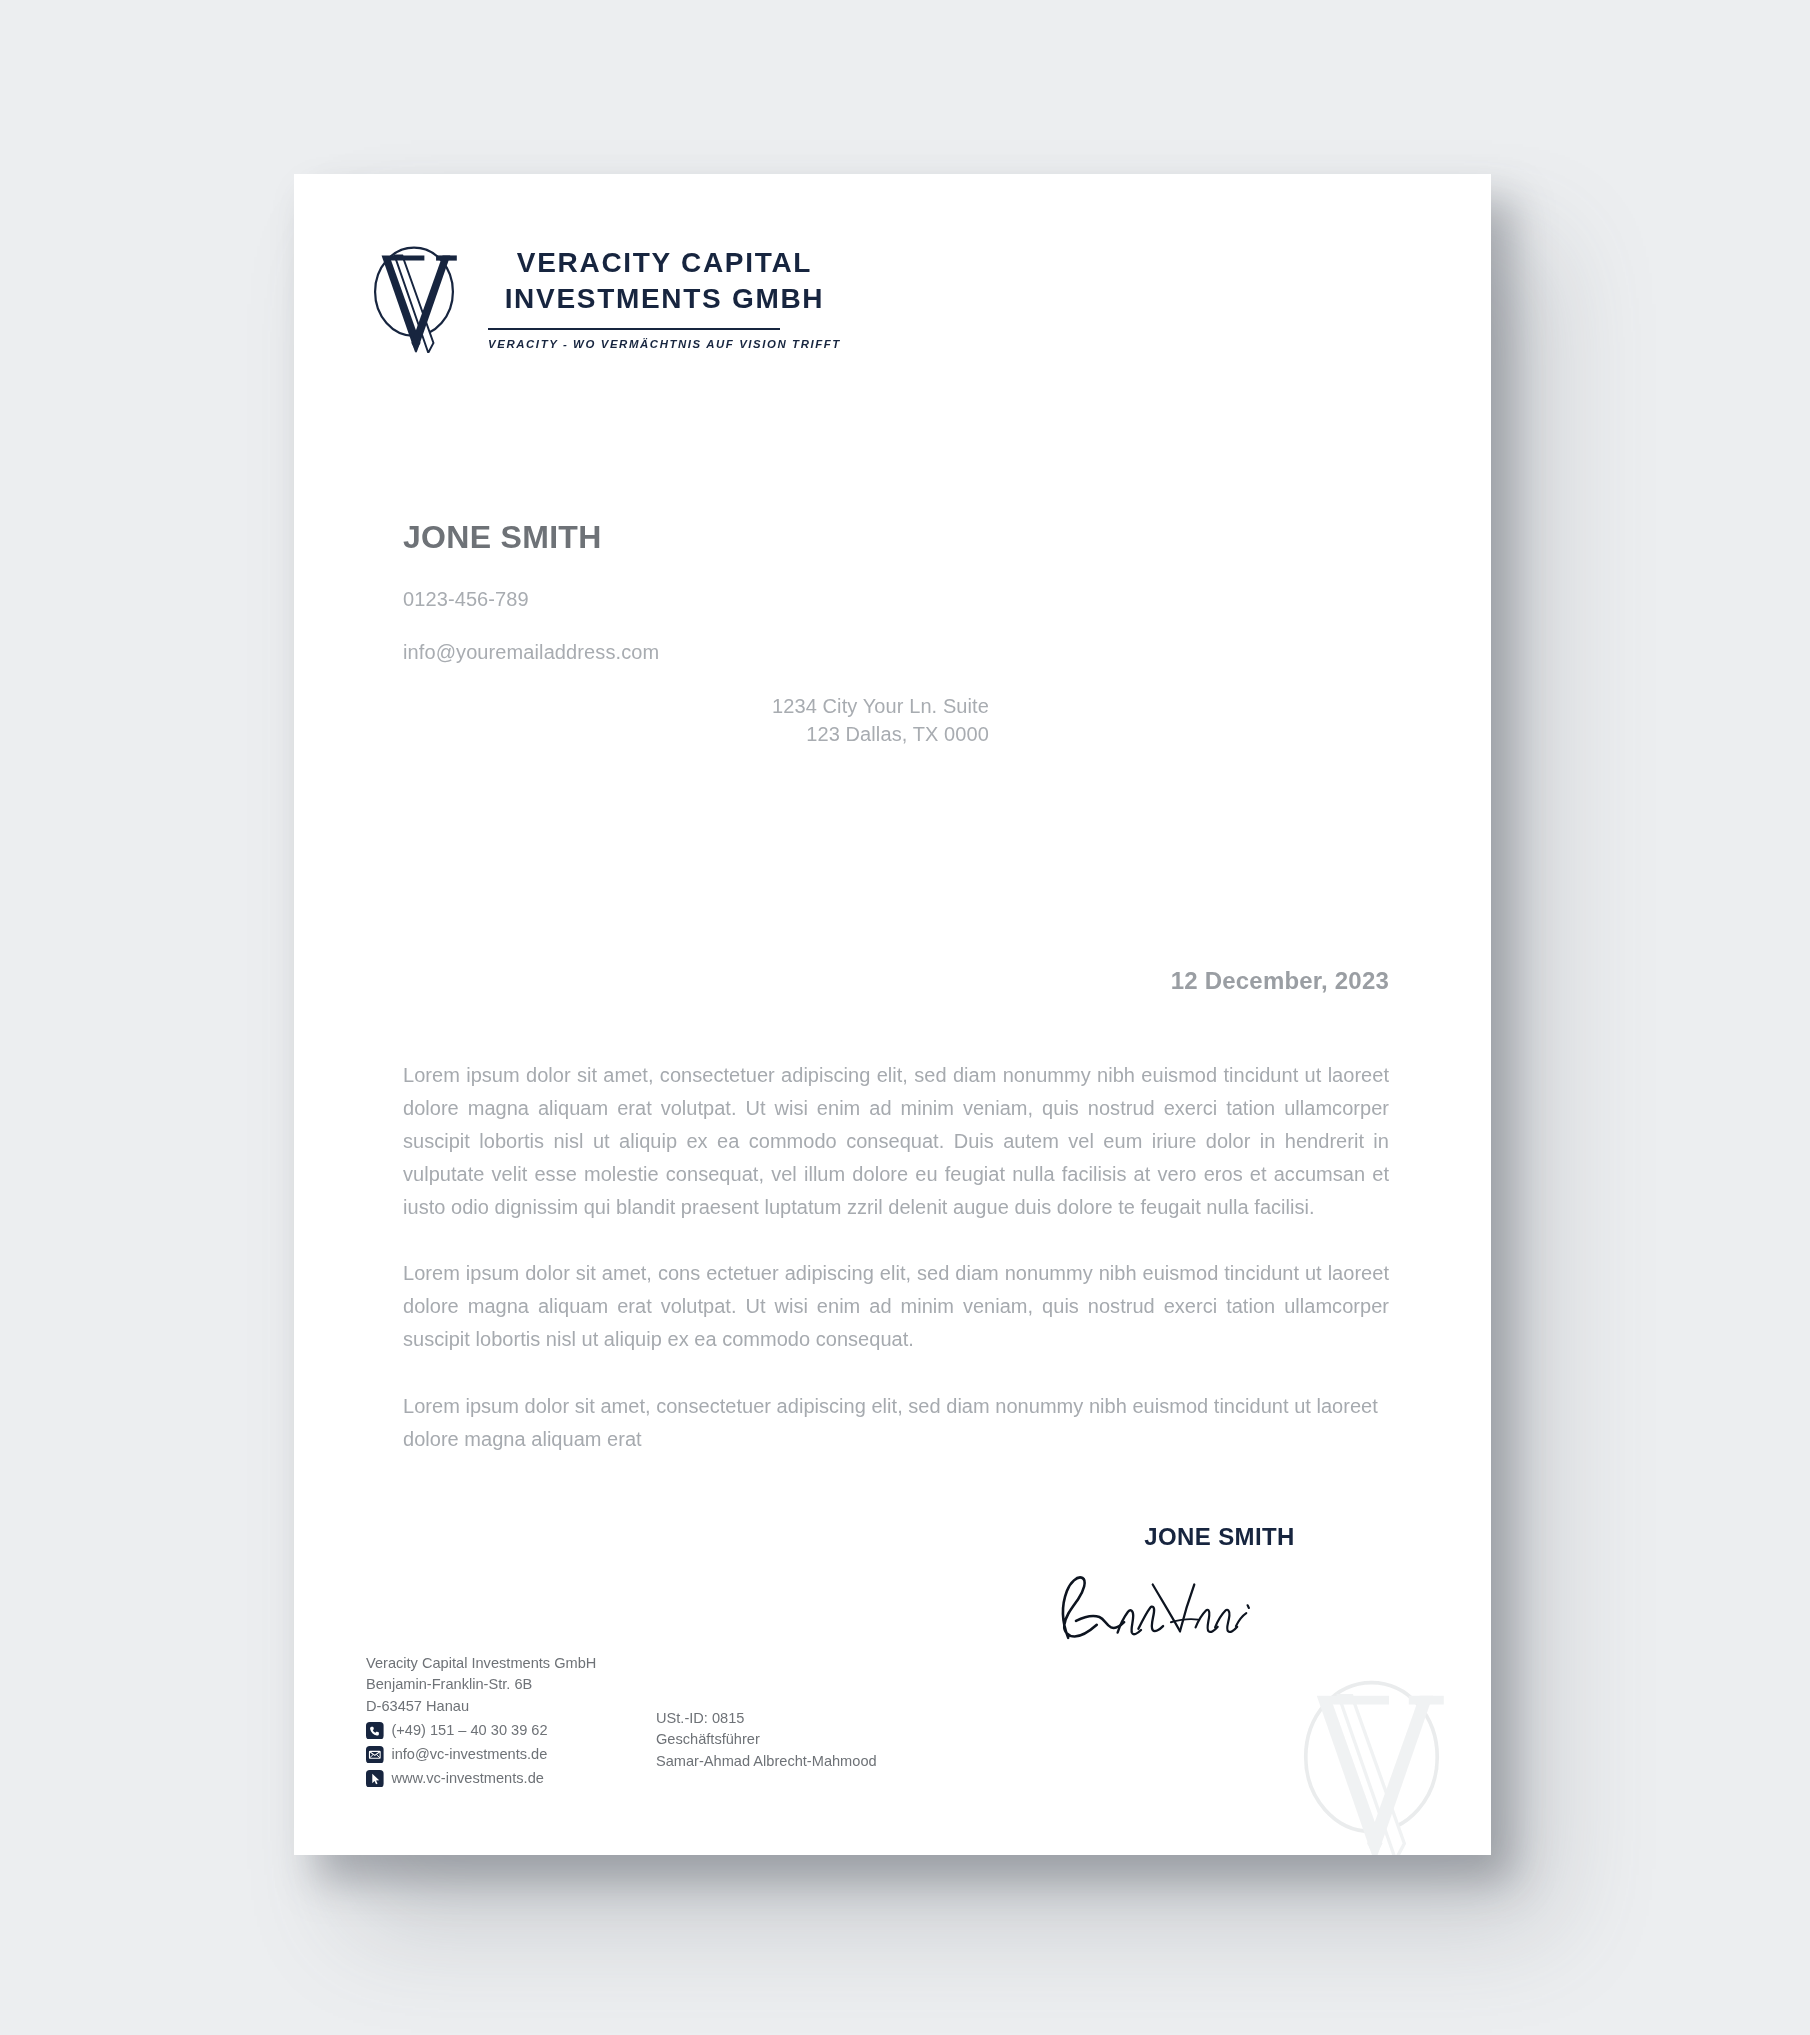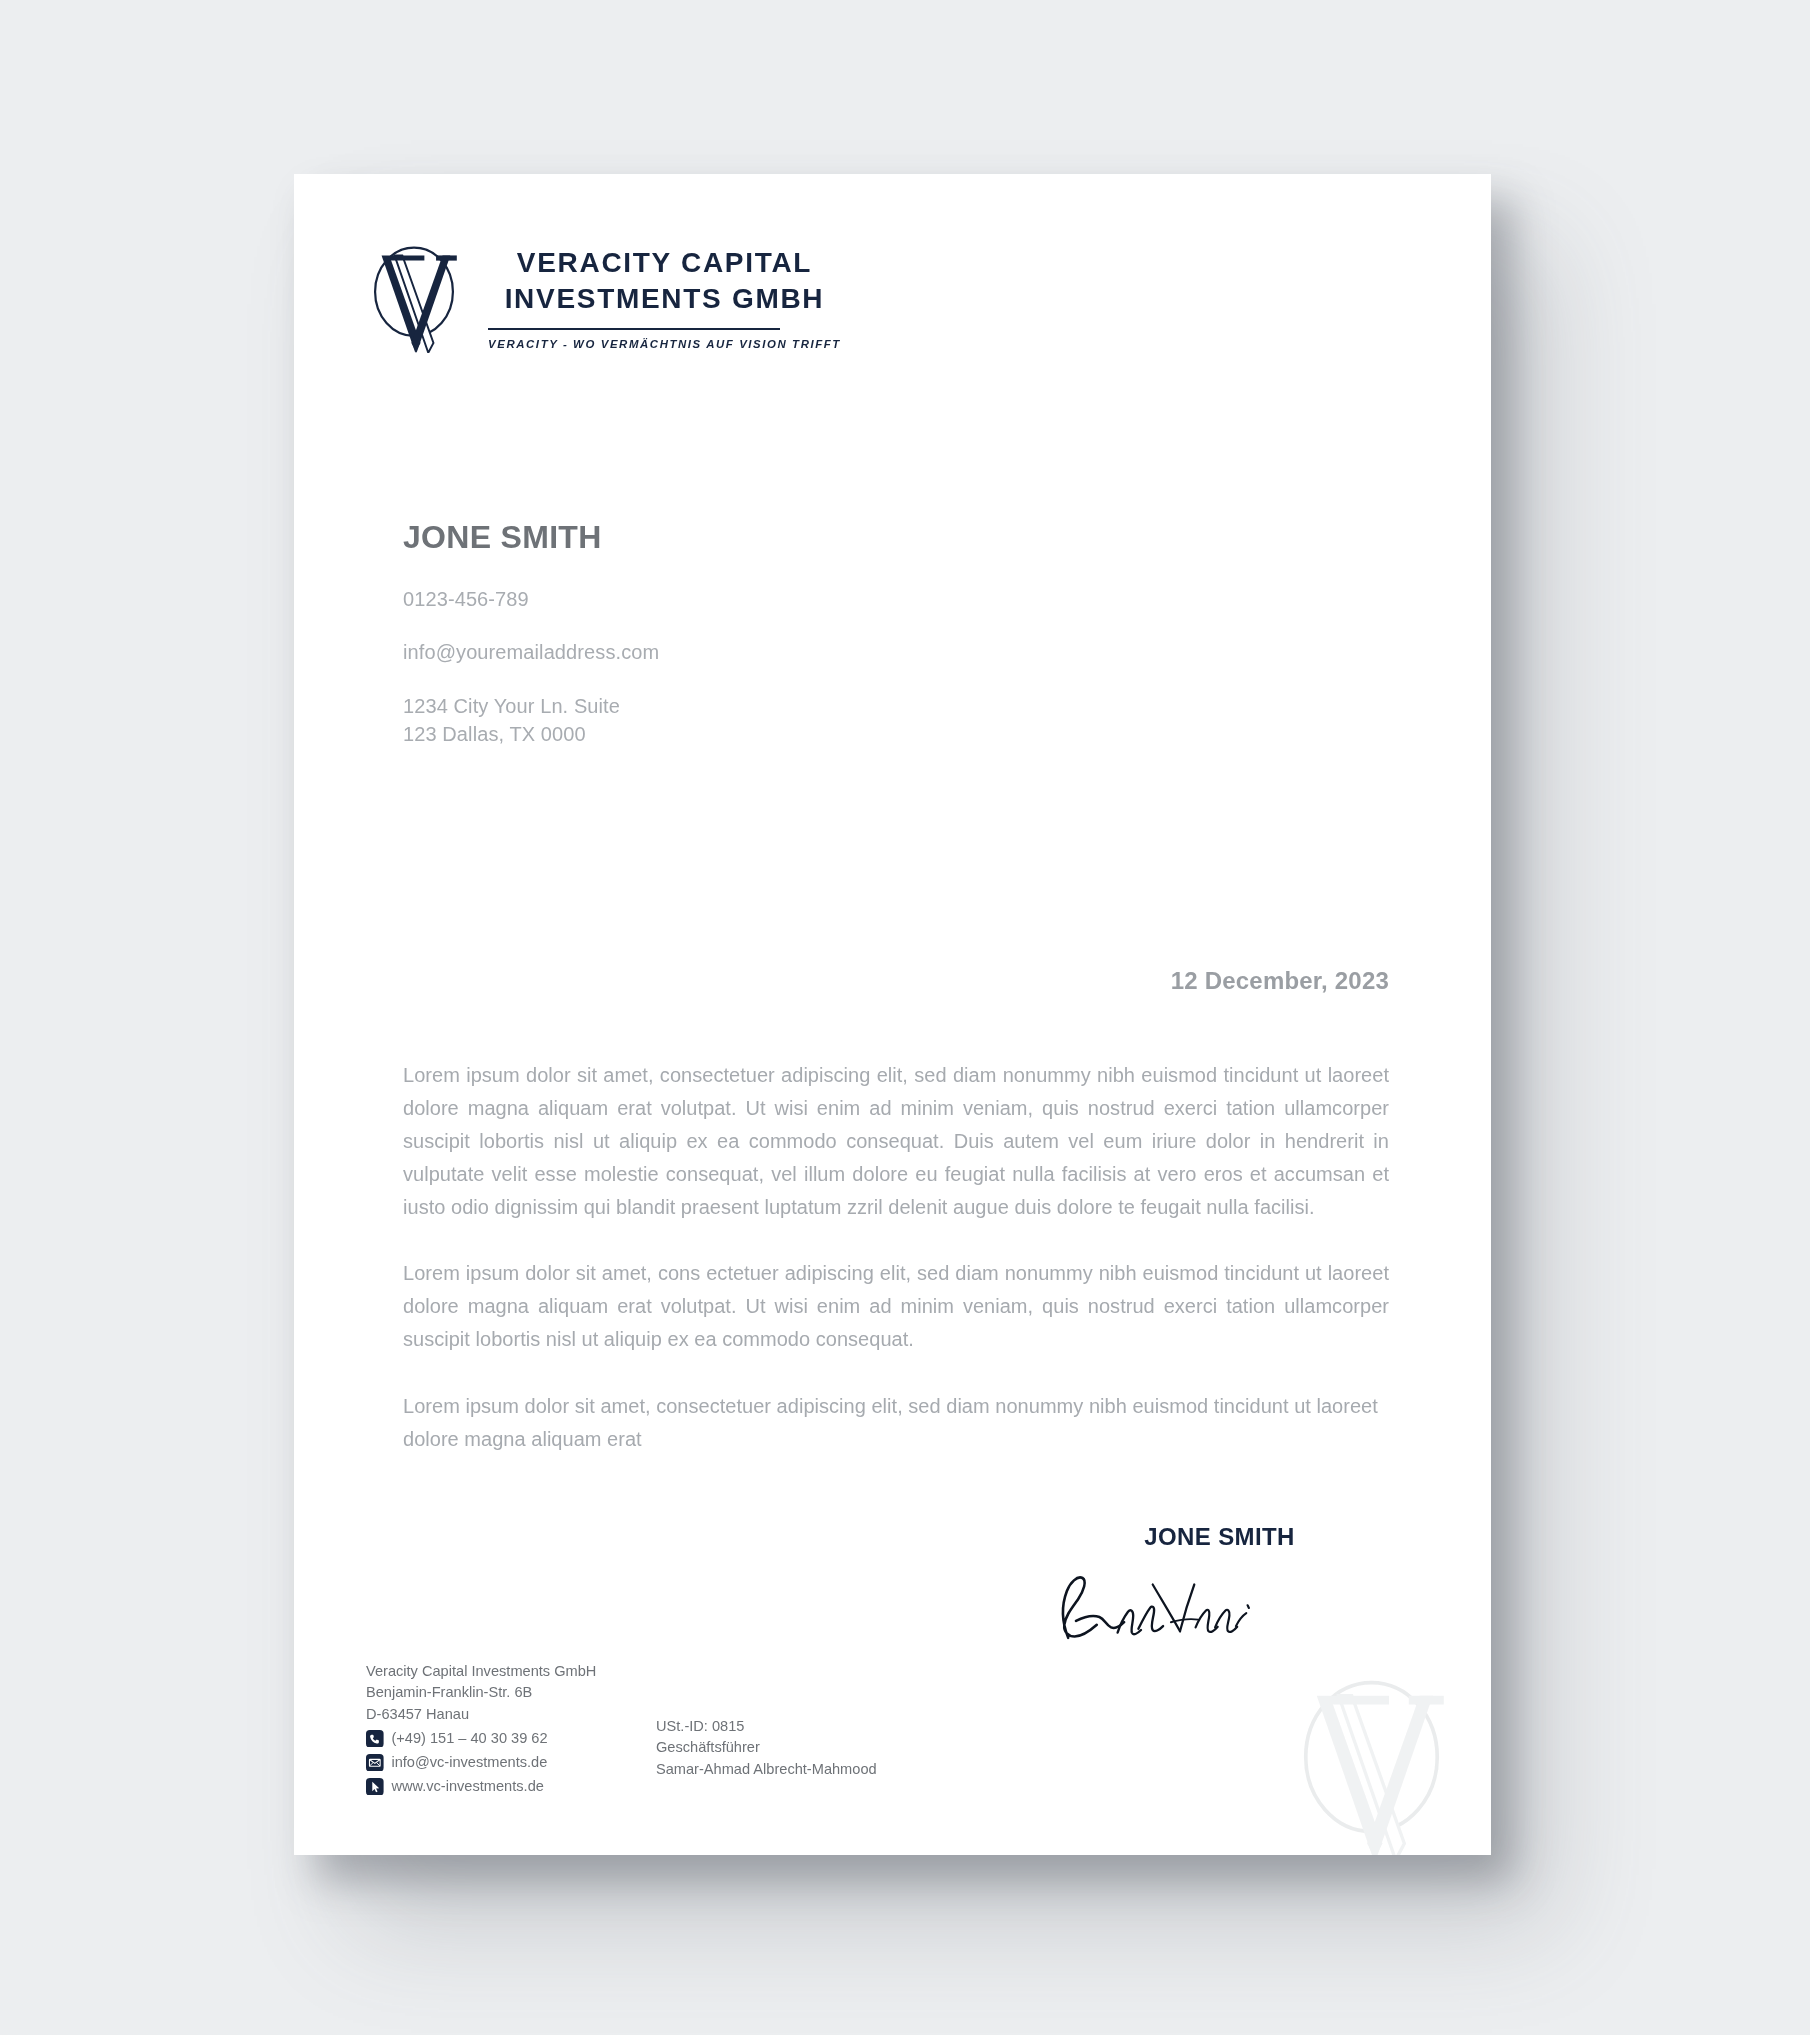--- a/index.html
+++ b/index.html
@@ -92,7 +92,7 @@
     line-height: 1.42;
     margin: 0 0 25px 0;
   }
-  .recipient-line.addr { margin-bottom: 0; }
+  .recipient-line.addr { margin-bottom: 0; text-align: right; }
 
   
   #date-line {

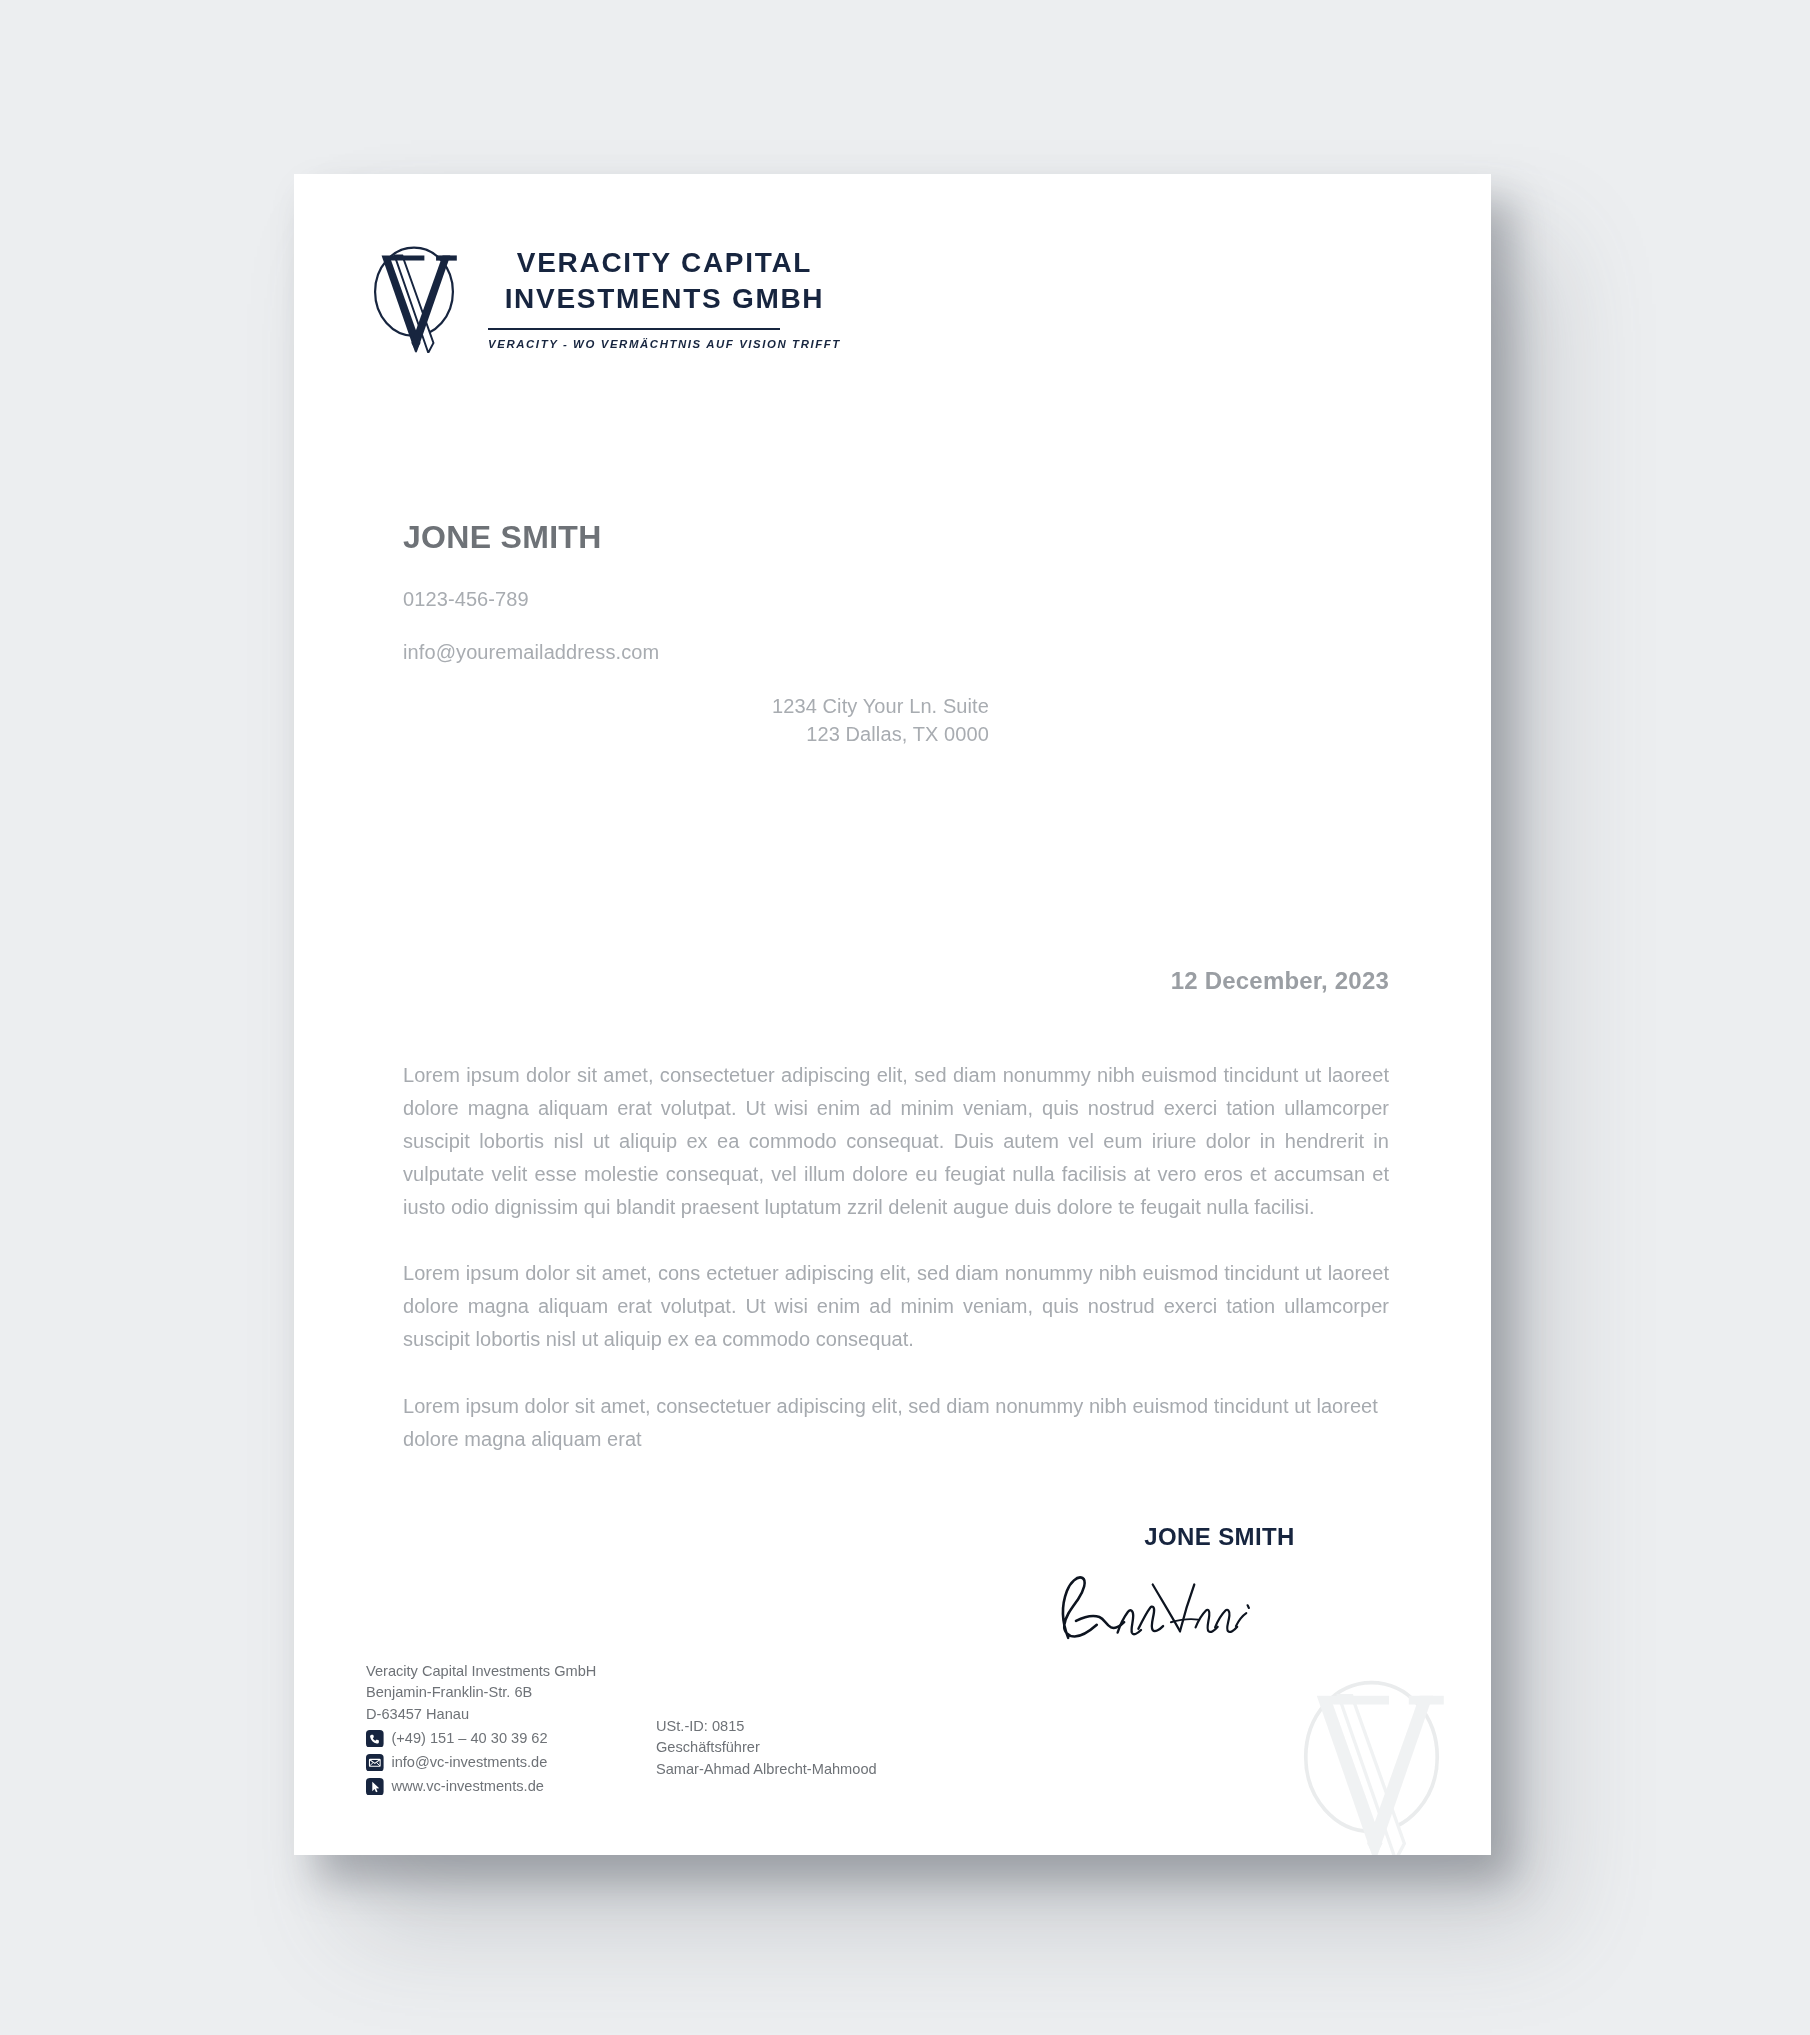--- a/index.html
+++ b/index.html
@@ -165,7 +165,7 @@
   #footer-cols {
     position: absolute;
     left: 72px;
-    top: 12px;
+    top: 4px;
     right: 39px;
     display: flex;
   }

